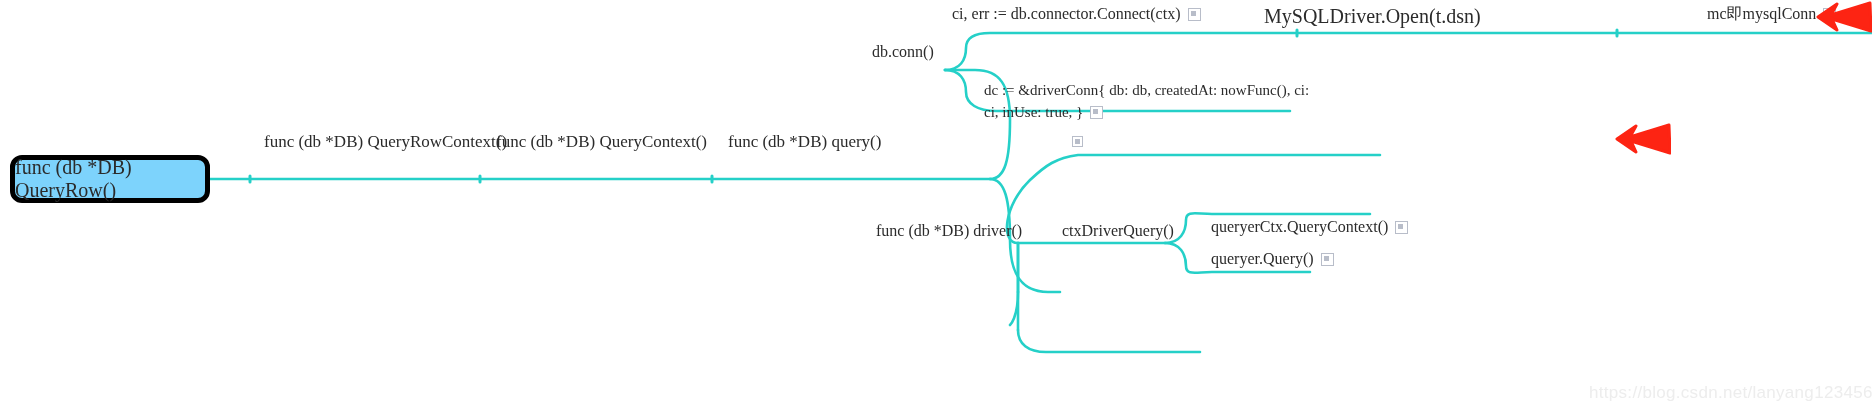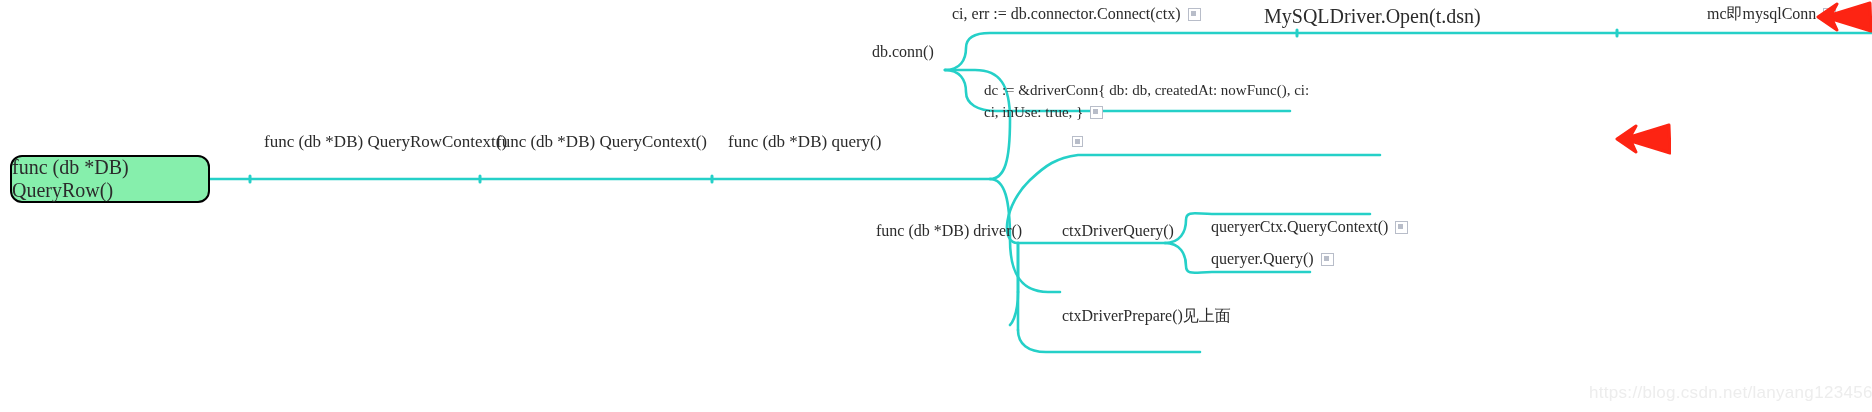--- a/index.html
+++ b/index.html
@@ -32,9 +32,9 @@
   .root-node {
     position: absolute;
     box-sizing: border-box;
-    border: 2px solid #000000;
+    border: 5px solid #000000;
     border-radius: 12px;
-    background: #86efac;
+    background: #7dd3fc;
     display: flex;
     align-items: center;
     justify-content: center;

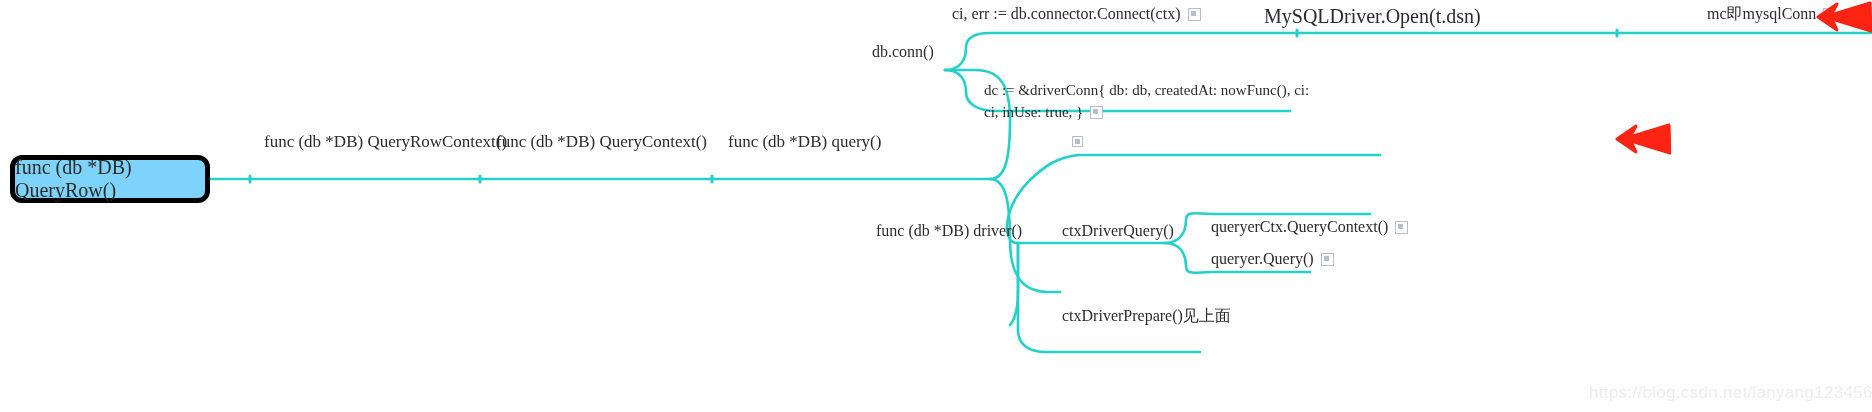--- a/index.html
+++ b/index.html
@@ -173,9 +173,6 @@
     <span>queryer.Query()</span><span class="note-icon"></span>
   </div>
 
-  <div class="node-label" style="left:1062px; top:304px; font-size:16px;">
-    <span>ctxDriverPrepare()见上面</span>
-  </div>
 
   <svg class="arrow" style="left:1815px; top:0px;" width="57" height="36" viewBox="0 0 57 36" xmlns="http://www.w3.org/2000/svg">
     <path d="M 55 3 L 16 15 L 22 4 L 3 17 L 22 30 L 17 19 L 56 31 Z" fill="#fd2413" stroke="#fd2413" stroke-width="3" stroke-linejoin="round"></path>

